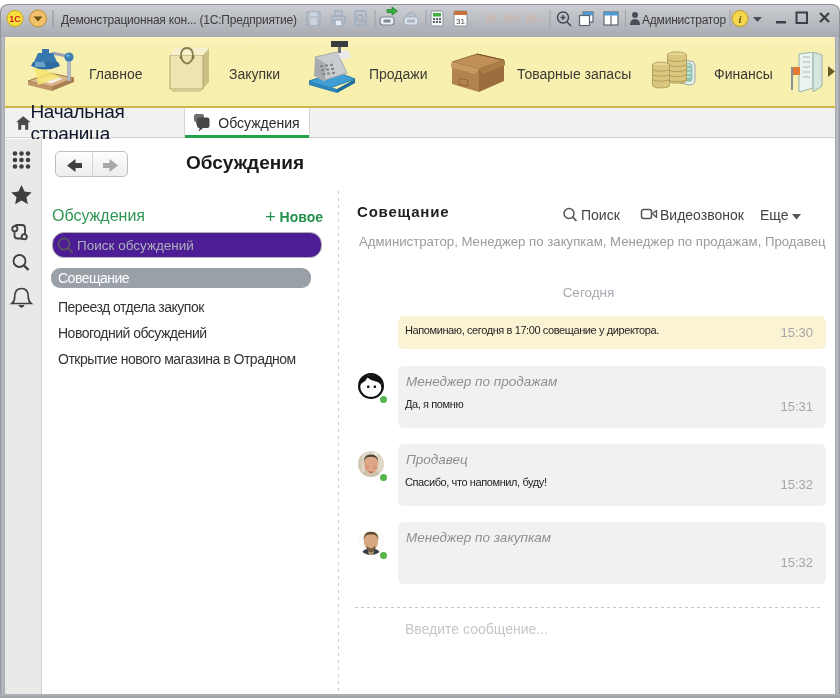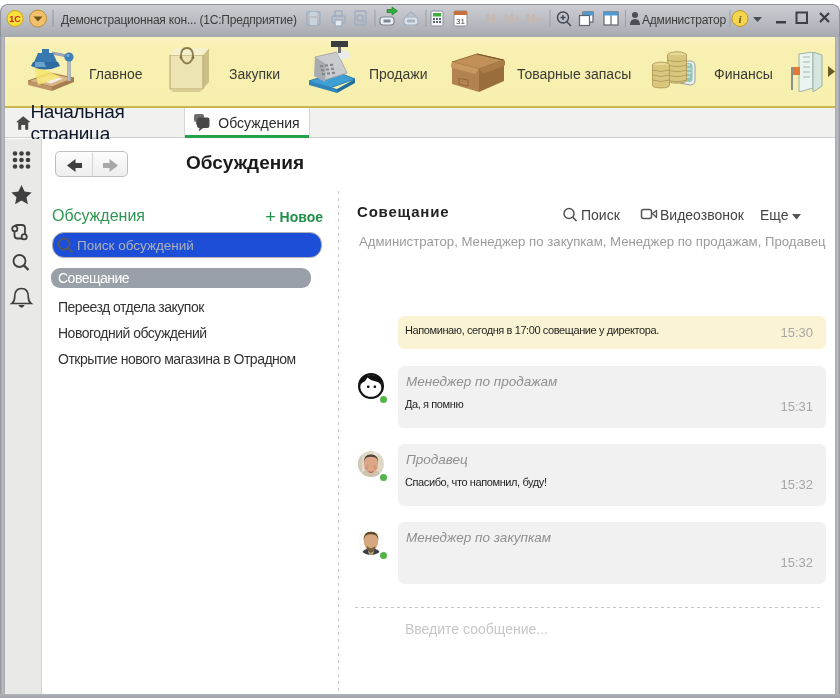--- a/index.html
+++ b/index.html
@@ -40,7 +40,7 @@
 #lpHead { position:absolute; left:9px; top:16px; font-size:16px; color:#2e9552; }
 #lpNew { position:absolute; right:18px; top:15px; font-size:14px; font-weight:bold; color:#21904a; }
 #lpNew .plus { font-size:18px; font-weight:normal; position:relative; top:1px; }
-#search { position:absolute; left:9px; top:41px; width:270px; height:26px; border:1px solid #b2b2b2; border-radius:12px; background:#1d4ed8; }
+#search { position:absolute; left:9px; top:41px; width:270px; height:26px; border:1px solid #b2b2b2; border-radius:12px; background:#4c1d95; }
 #search .ph { position:absolute; left:24px; top:5px; font-size:13.5px; color:#aeb2ba; }
 .li { position:absolute; left:15px; font-size:14px; color:#333; letter-spacing:-0.5px; }
 #sel { position:absolute; left:8px; top:77px; width:260px; height:20px; background:#9aa0a7; border-radius:9px; }

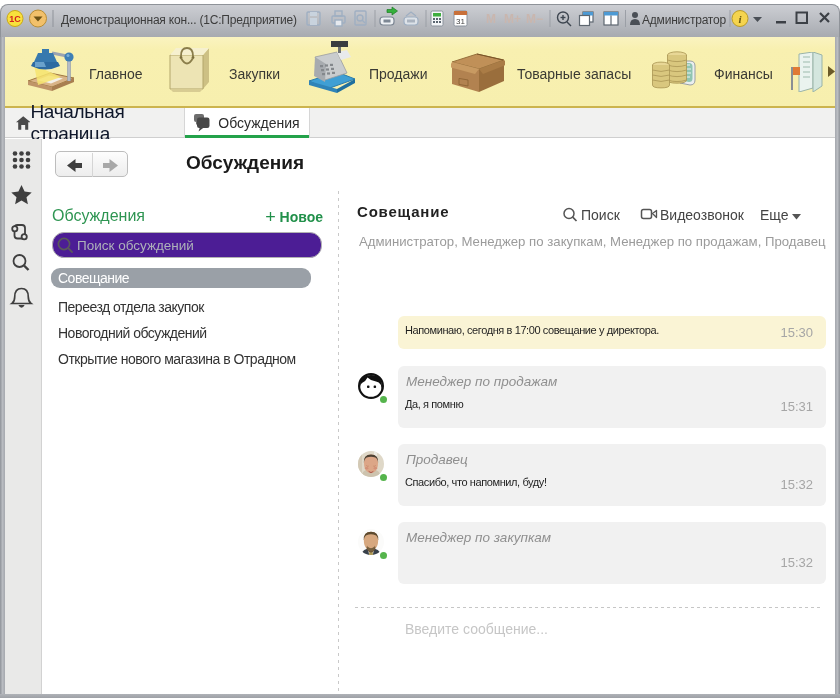--- a/index.html
+++ b/index.html
@@ -342,6 +342,7 @@
           <path d="M0 0 h9 l-4.5 5.5 z" fill="#555"></path>
         </svg>
       <div id="members">Администратор, Менеджер по закупкам, Менеджер по продажам, Продавец</div>
+      <div id="today">Сегодня</div>
 
       <div class="bub" style="top:125px; height:33px; background:#faf4d5;">
         <div class="msg" style="top:8px;">Напоминаю, сегодня в 17:00 совещание у директора.</div>

